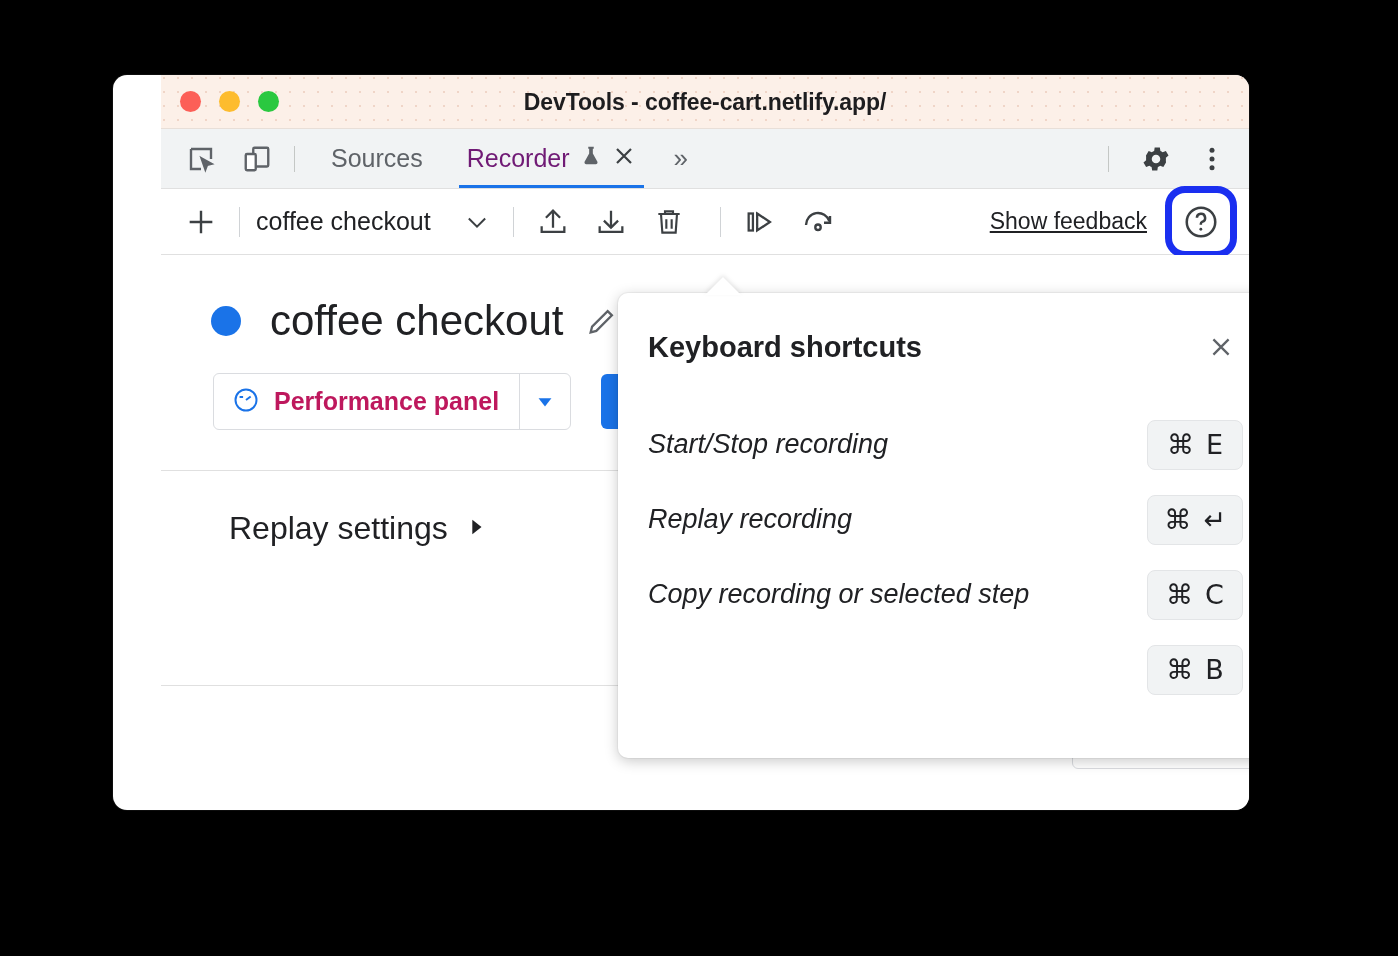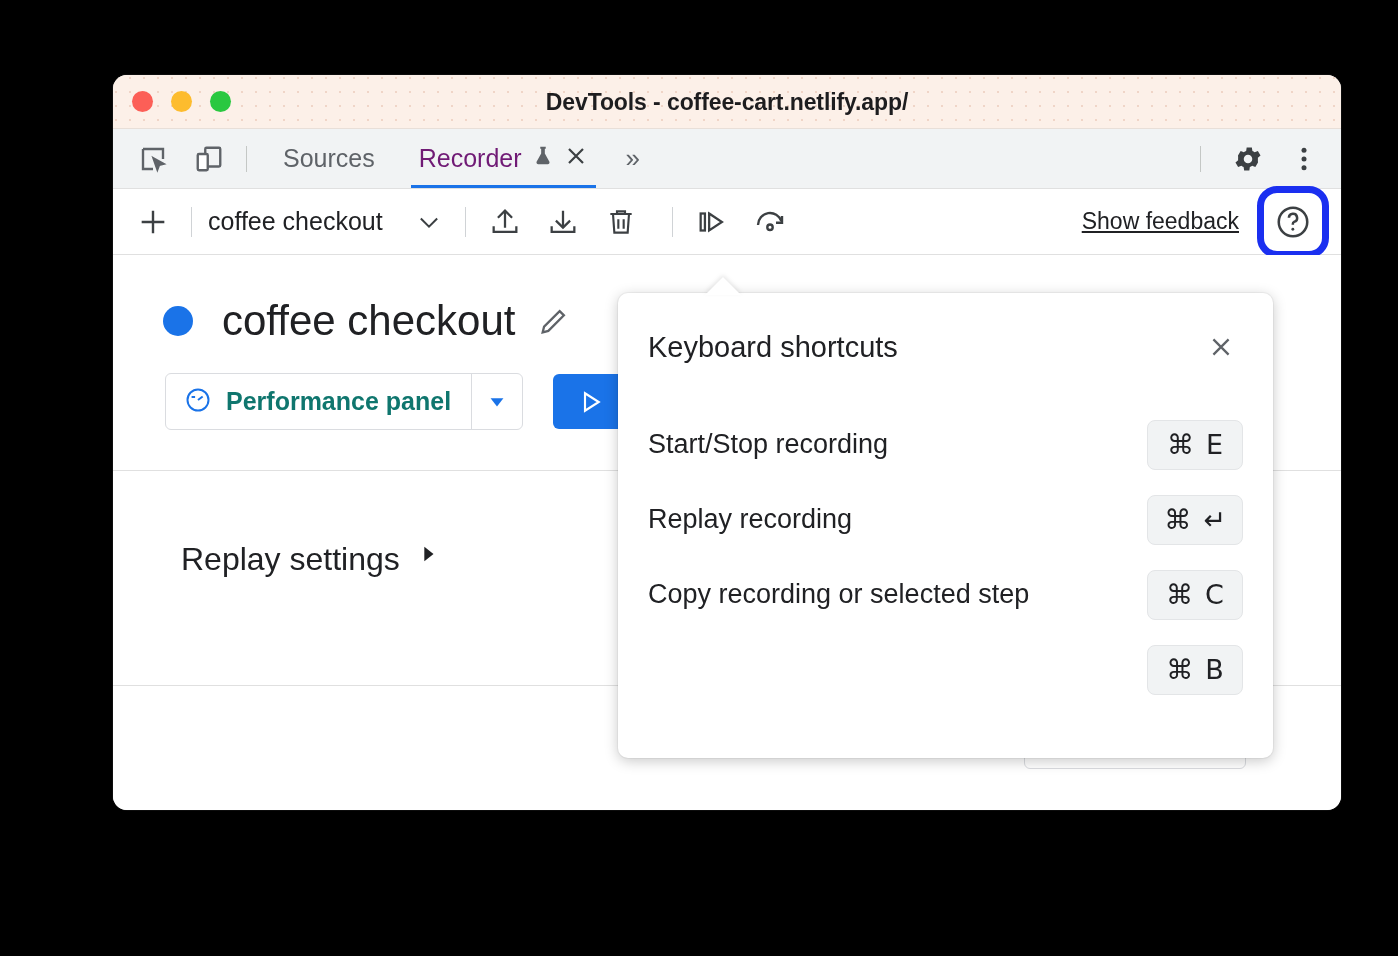--- a/index.html
+++ b/index.html
@@ -24,12 +24,13 @@
     position: absolute;
     left: 113px;
     top: 75px;
-    width: 1228px;
+    width: 1088px;
     height: 735px;
     background: #ffffff;
     border-radius: 14px;
     overflow: hidden;
     box-shadow: 0 0 0 1px rgba(255,255,255,0.05);
+    padding-left: 48px;
   }
 
   

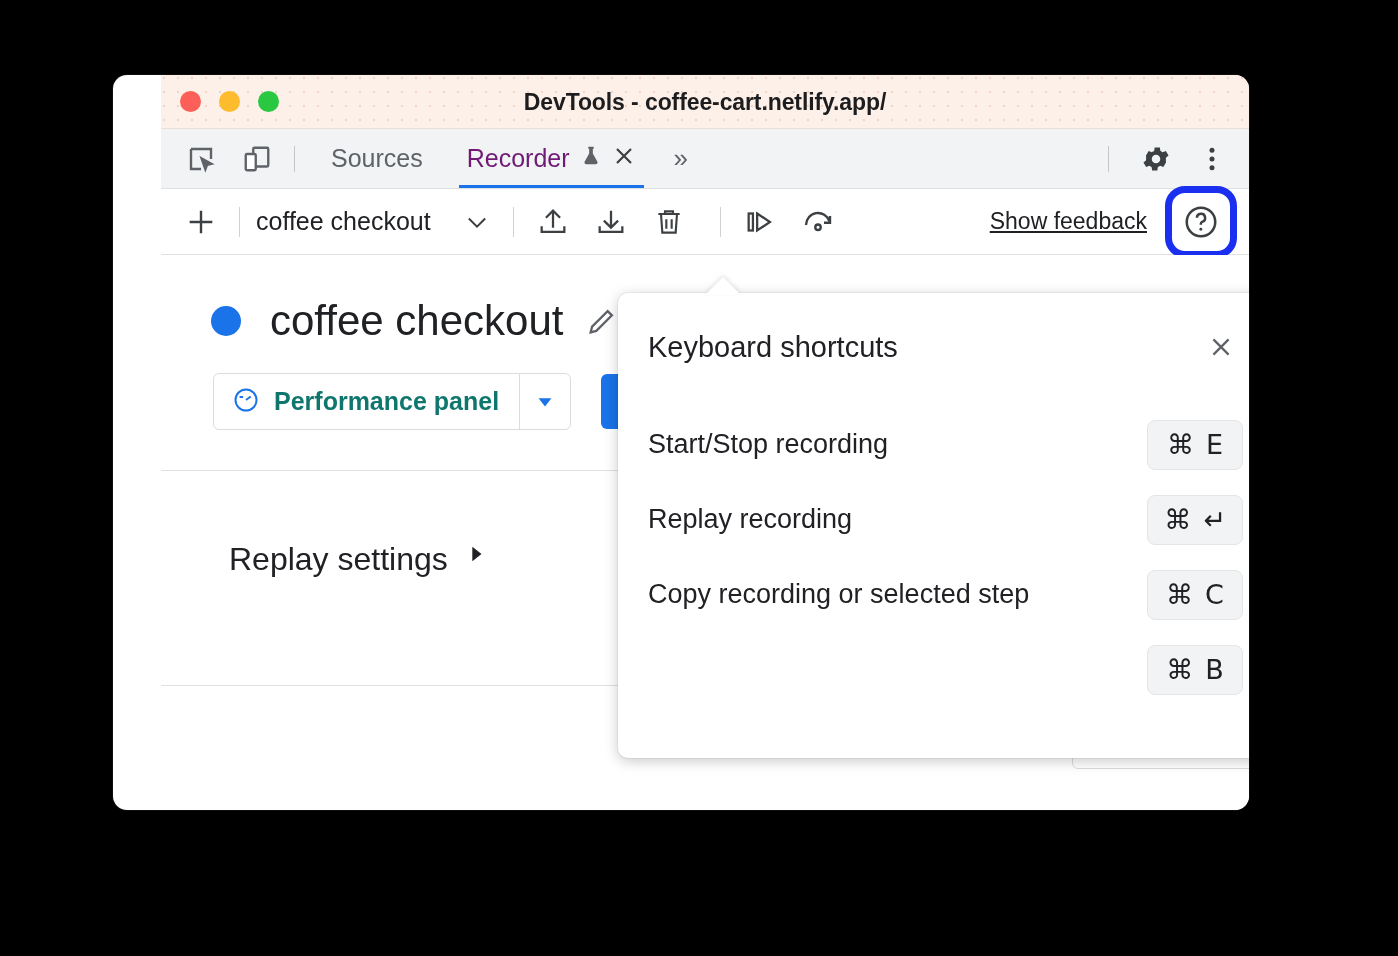--- a/index.html
+++ b/index.html
@@ -352,7 +352,7 @@
   }
   .popup-title {
     font-size: 29px;
-    font-weight: normal;
+    font-weight: bold;
     color: #202124;
   }
   .popup-close {

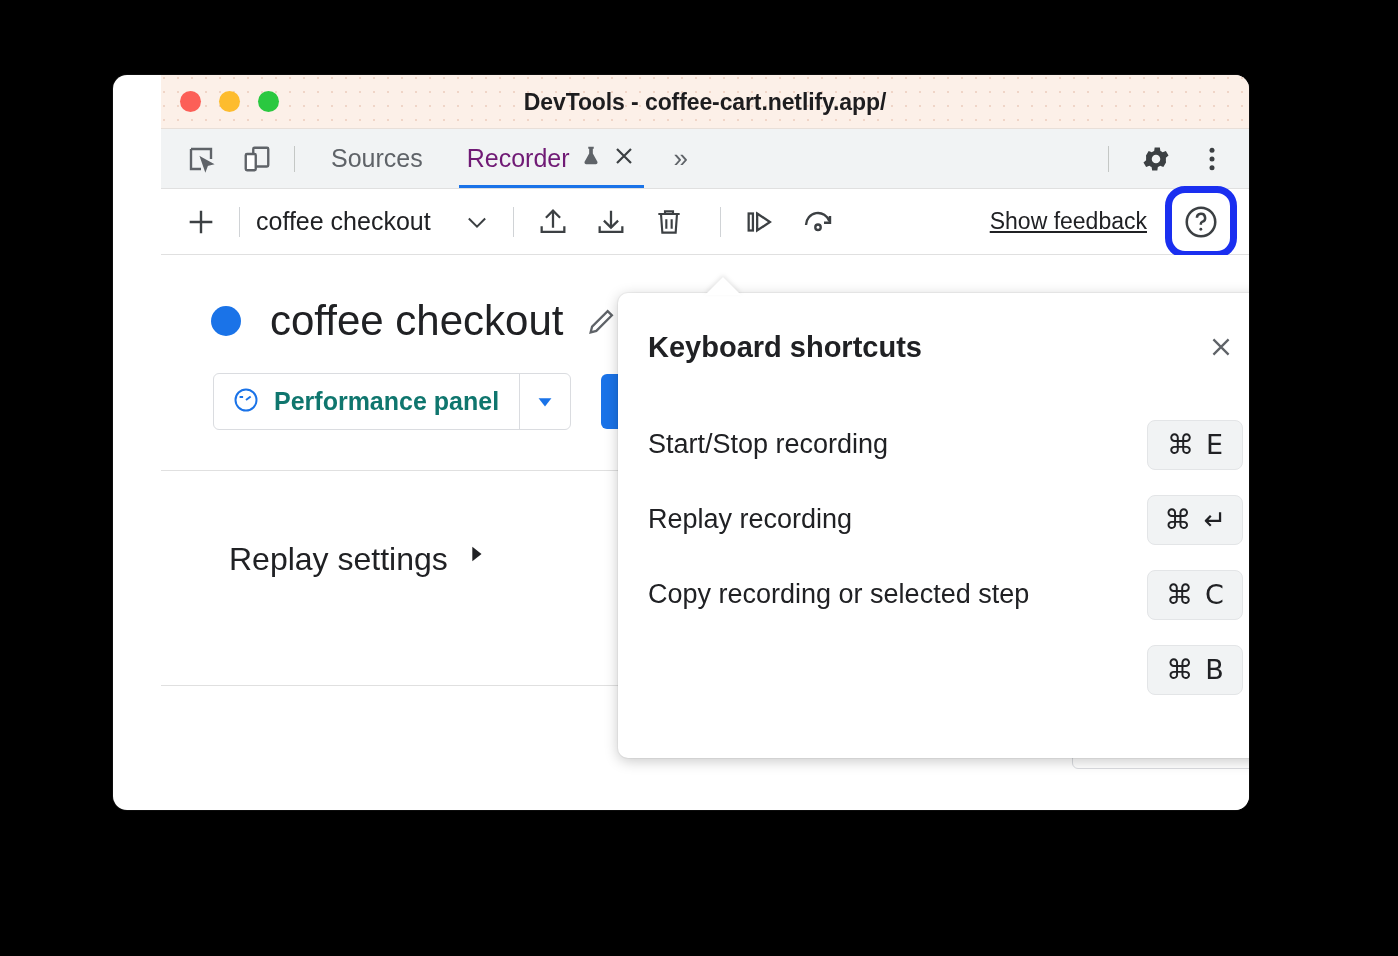--- a/index.html
+++ b/index.html
@@ -247,7 +247,7 @@
   }
   .perf-label {
     font-size: 25px;
-    color: #0f766e;
+    color: #be185d;
     font-weight: bold;
     white-space: nowrap;
   }

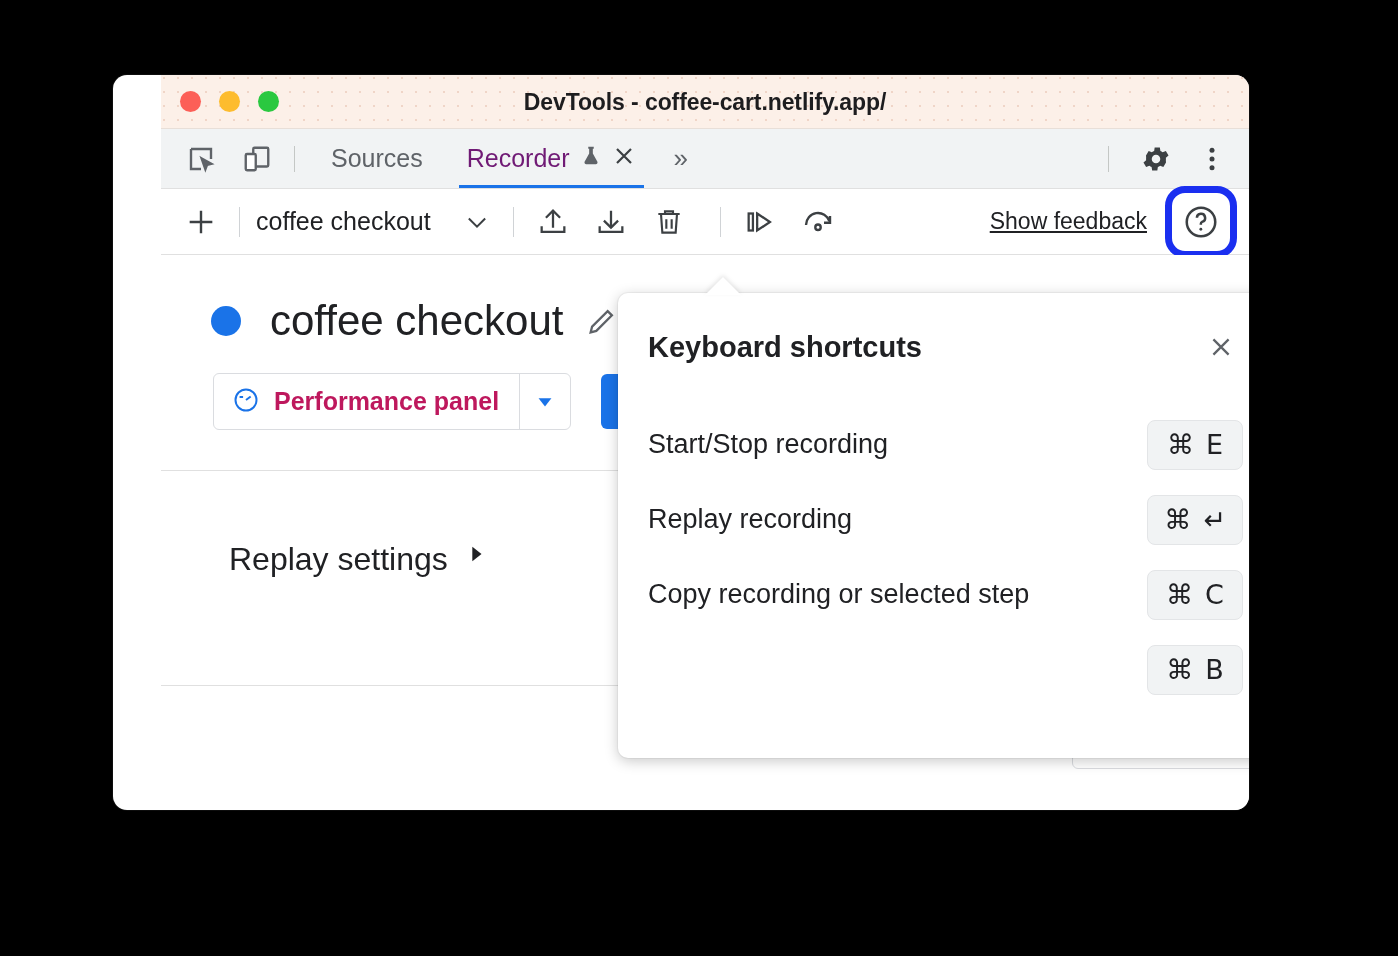--- a/index.html
+++ b/index.html
@@ -372,6 +372,7 @@
     font-size: 27px;
     color: #202124;
     white-space: nowrap;
+    font-style: italic;
   }
   .sc-keys {
     margin-left: auto;

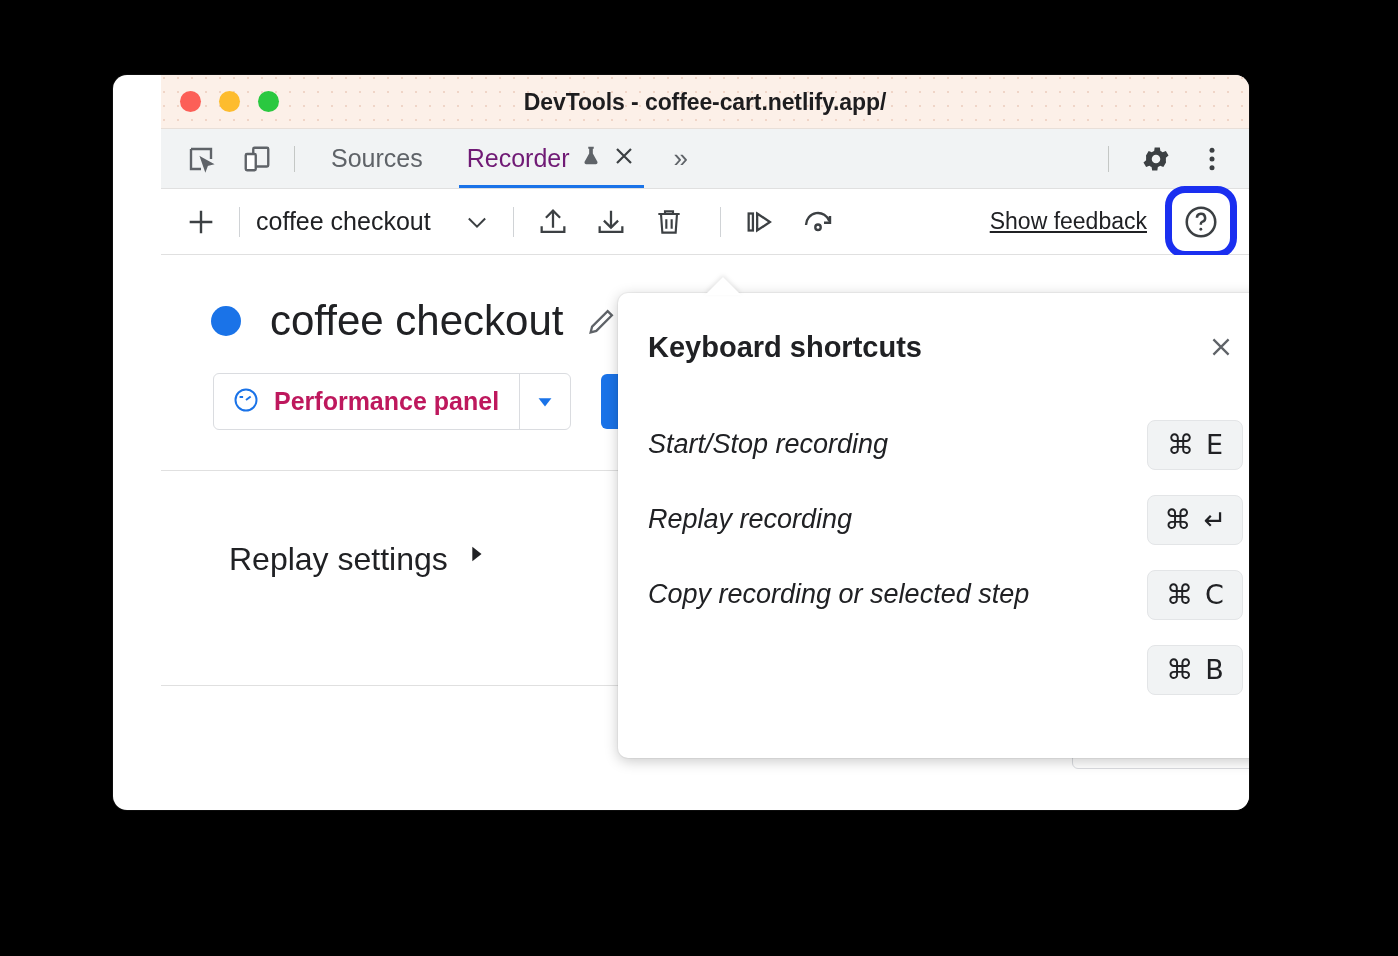--- a/index.html
+++ b/index.html
@@ -282,8 +282,8 @@
     top: 255px;
     left: 68px;
     display: flex;
+    align-items: center;
     gap: 17px;
-    margin-top: 31px;
   }
   .rs-label {
     font-size: 32px;

